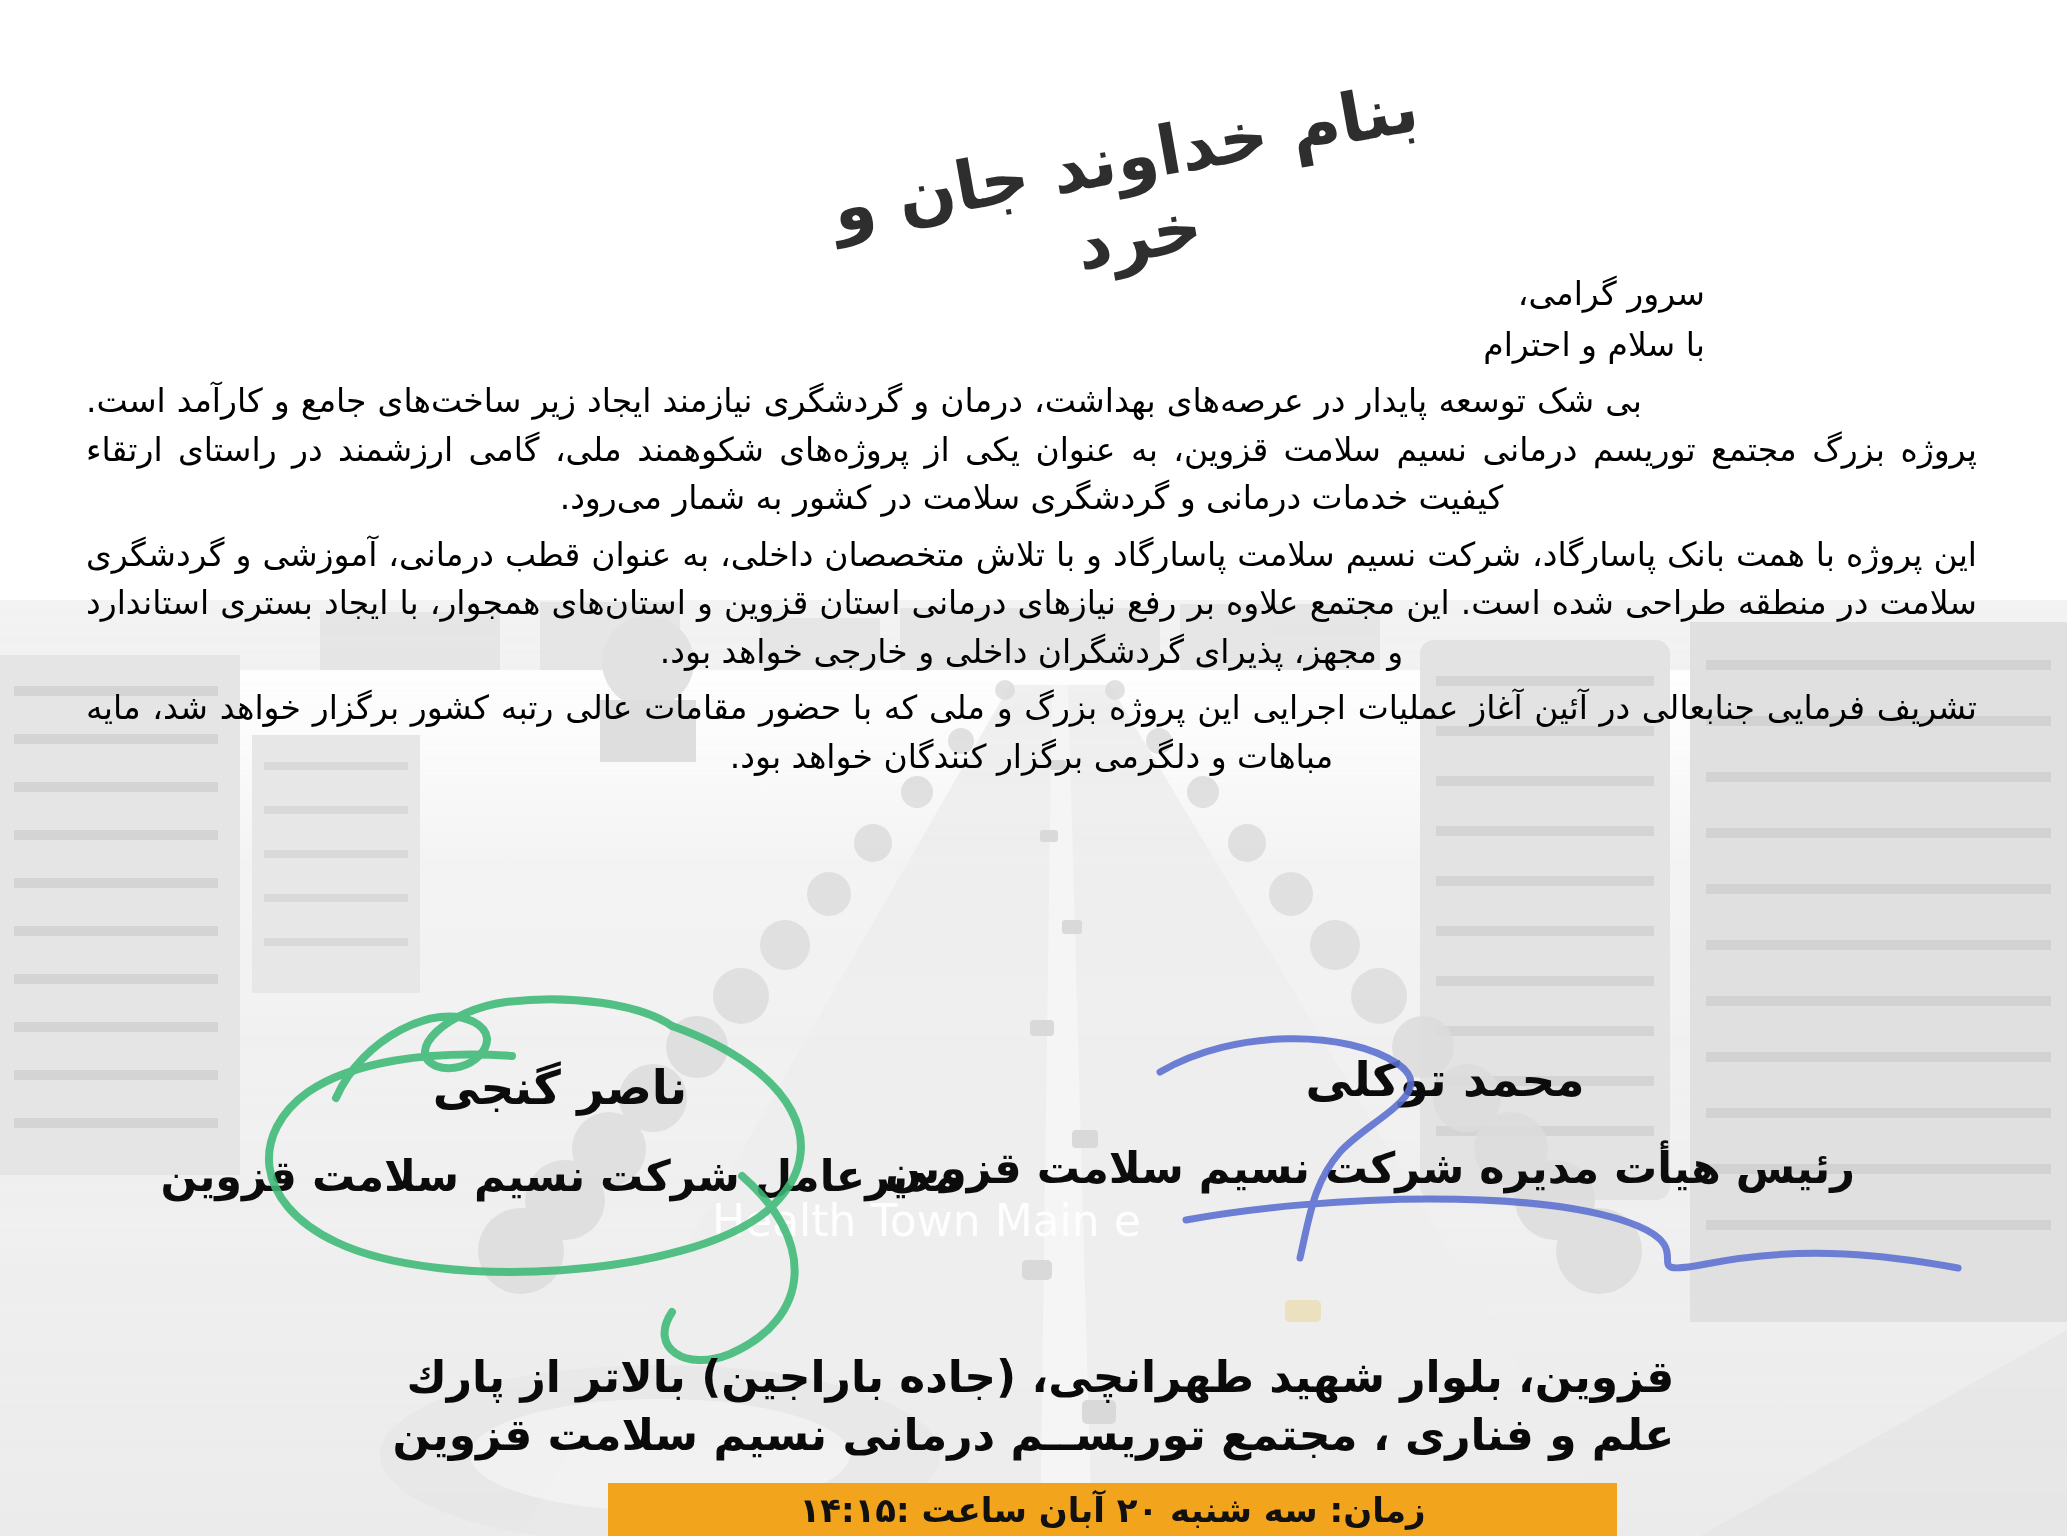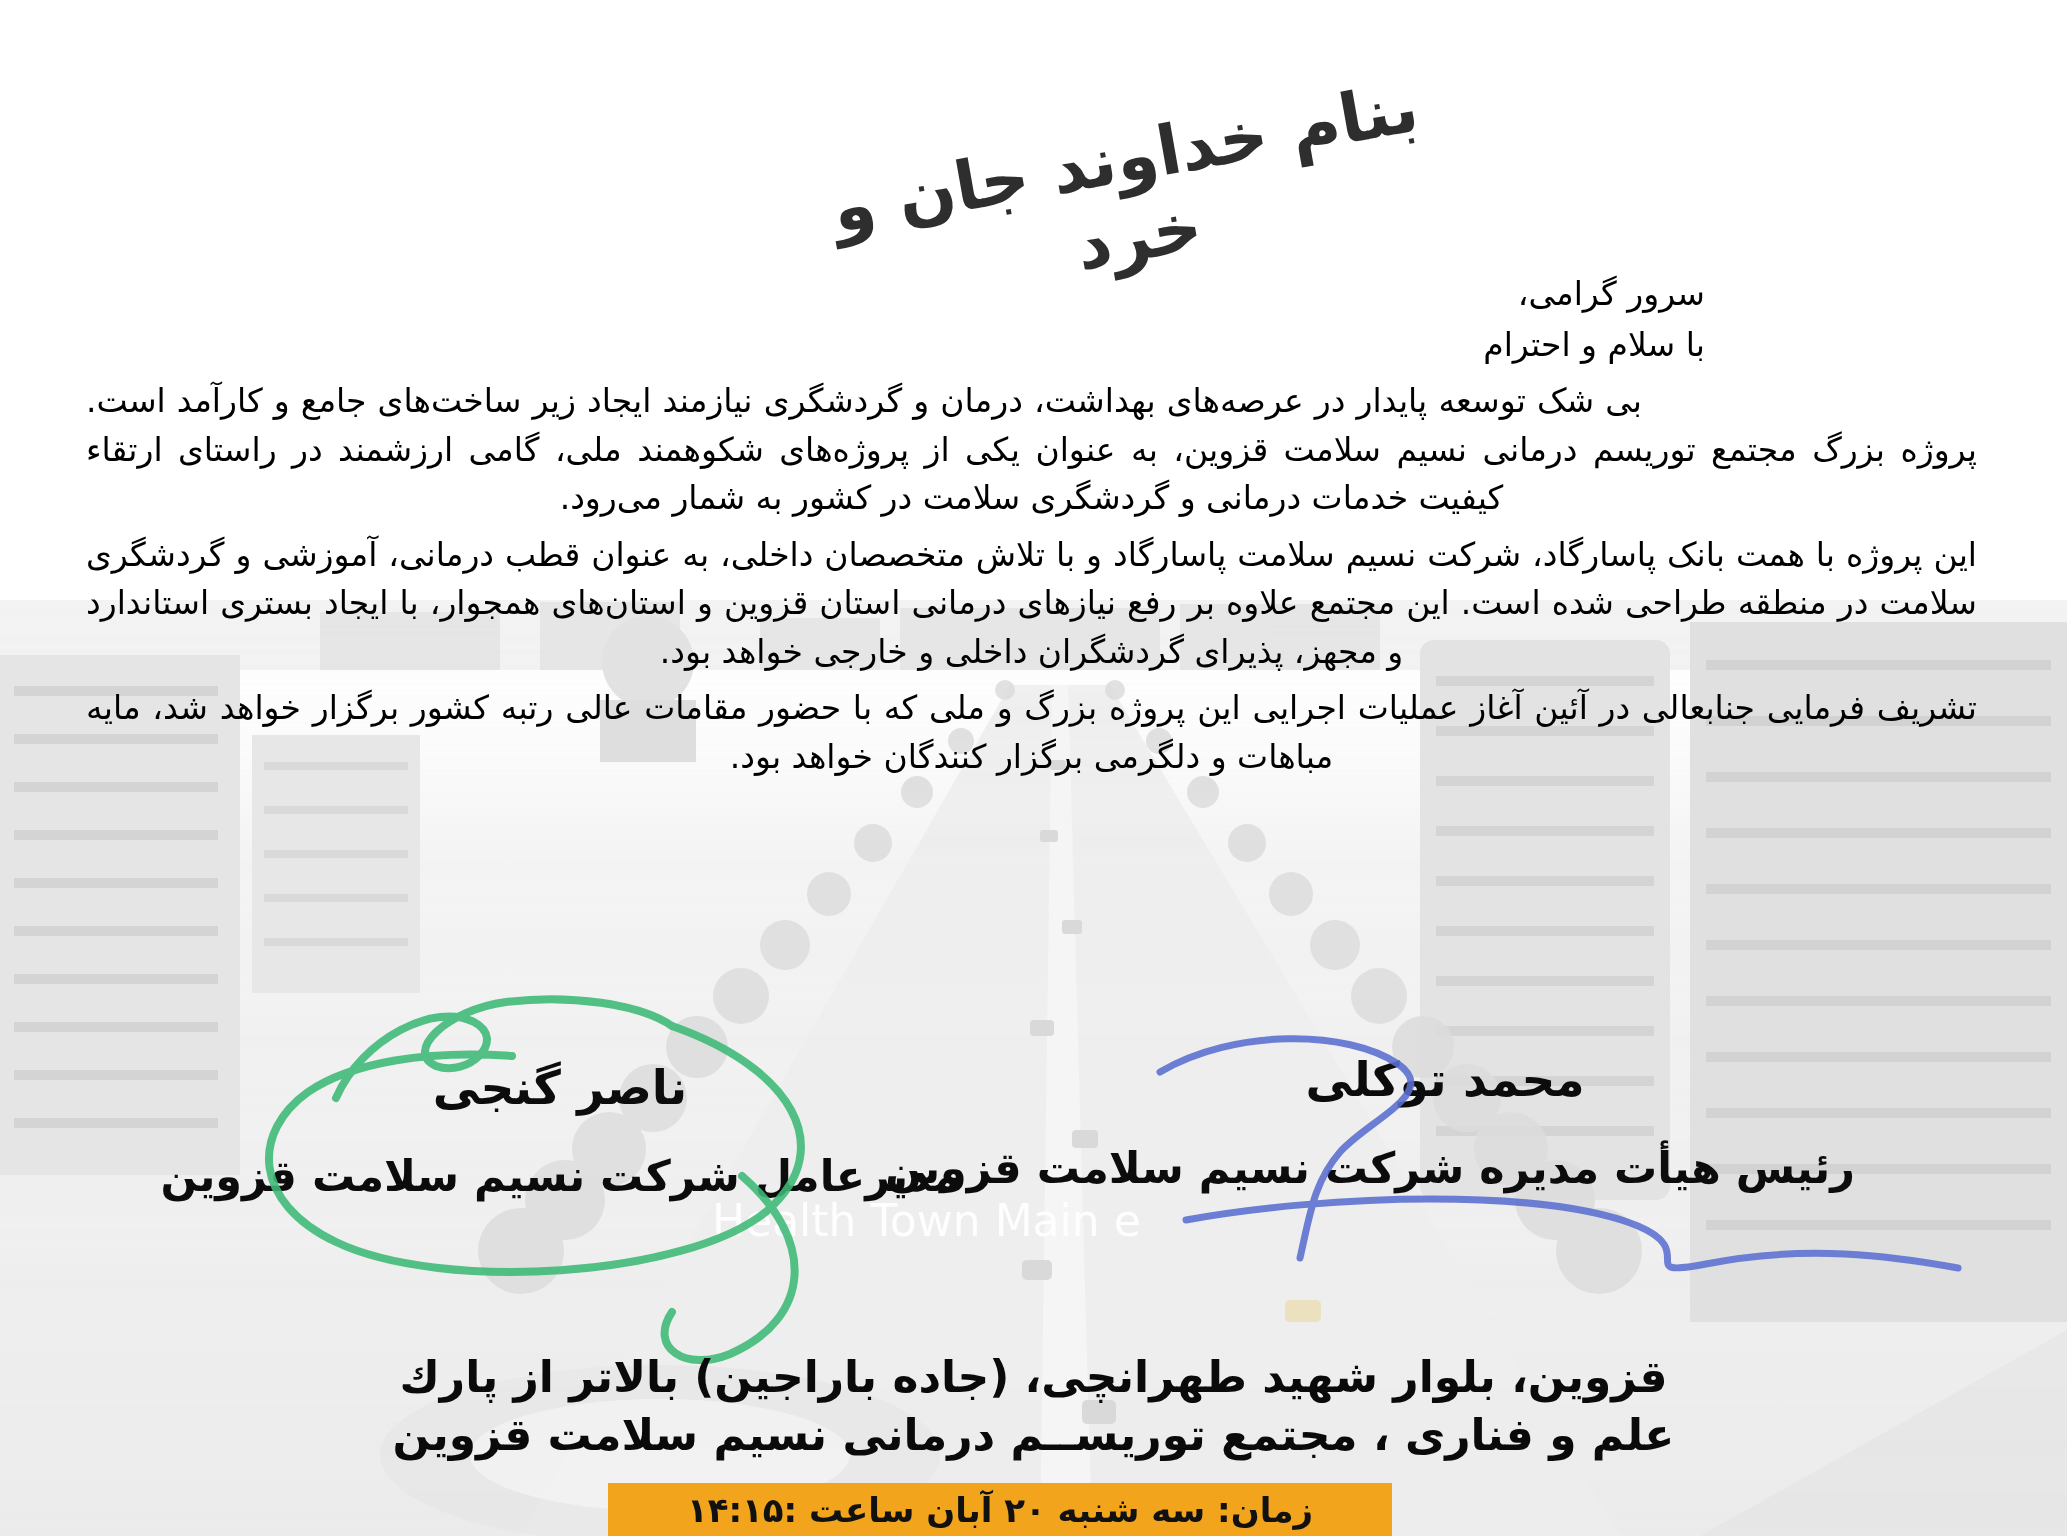--- a/index.html
+++ b/index.html
@@ -51,7 +51,7 @@
 
   .address{
     position:absolute;top:1348px;left:50%;transform:translateX(-50%);
-    direction:rtl;text-align:center;
+    direction:rtl;
     font-size:44px;font-weight:800;line-height:1.32;color:#0a0a0a;
     white-space:nowrap;
   }

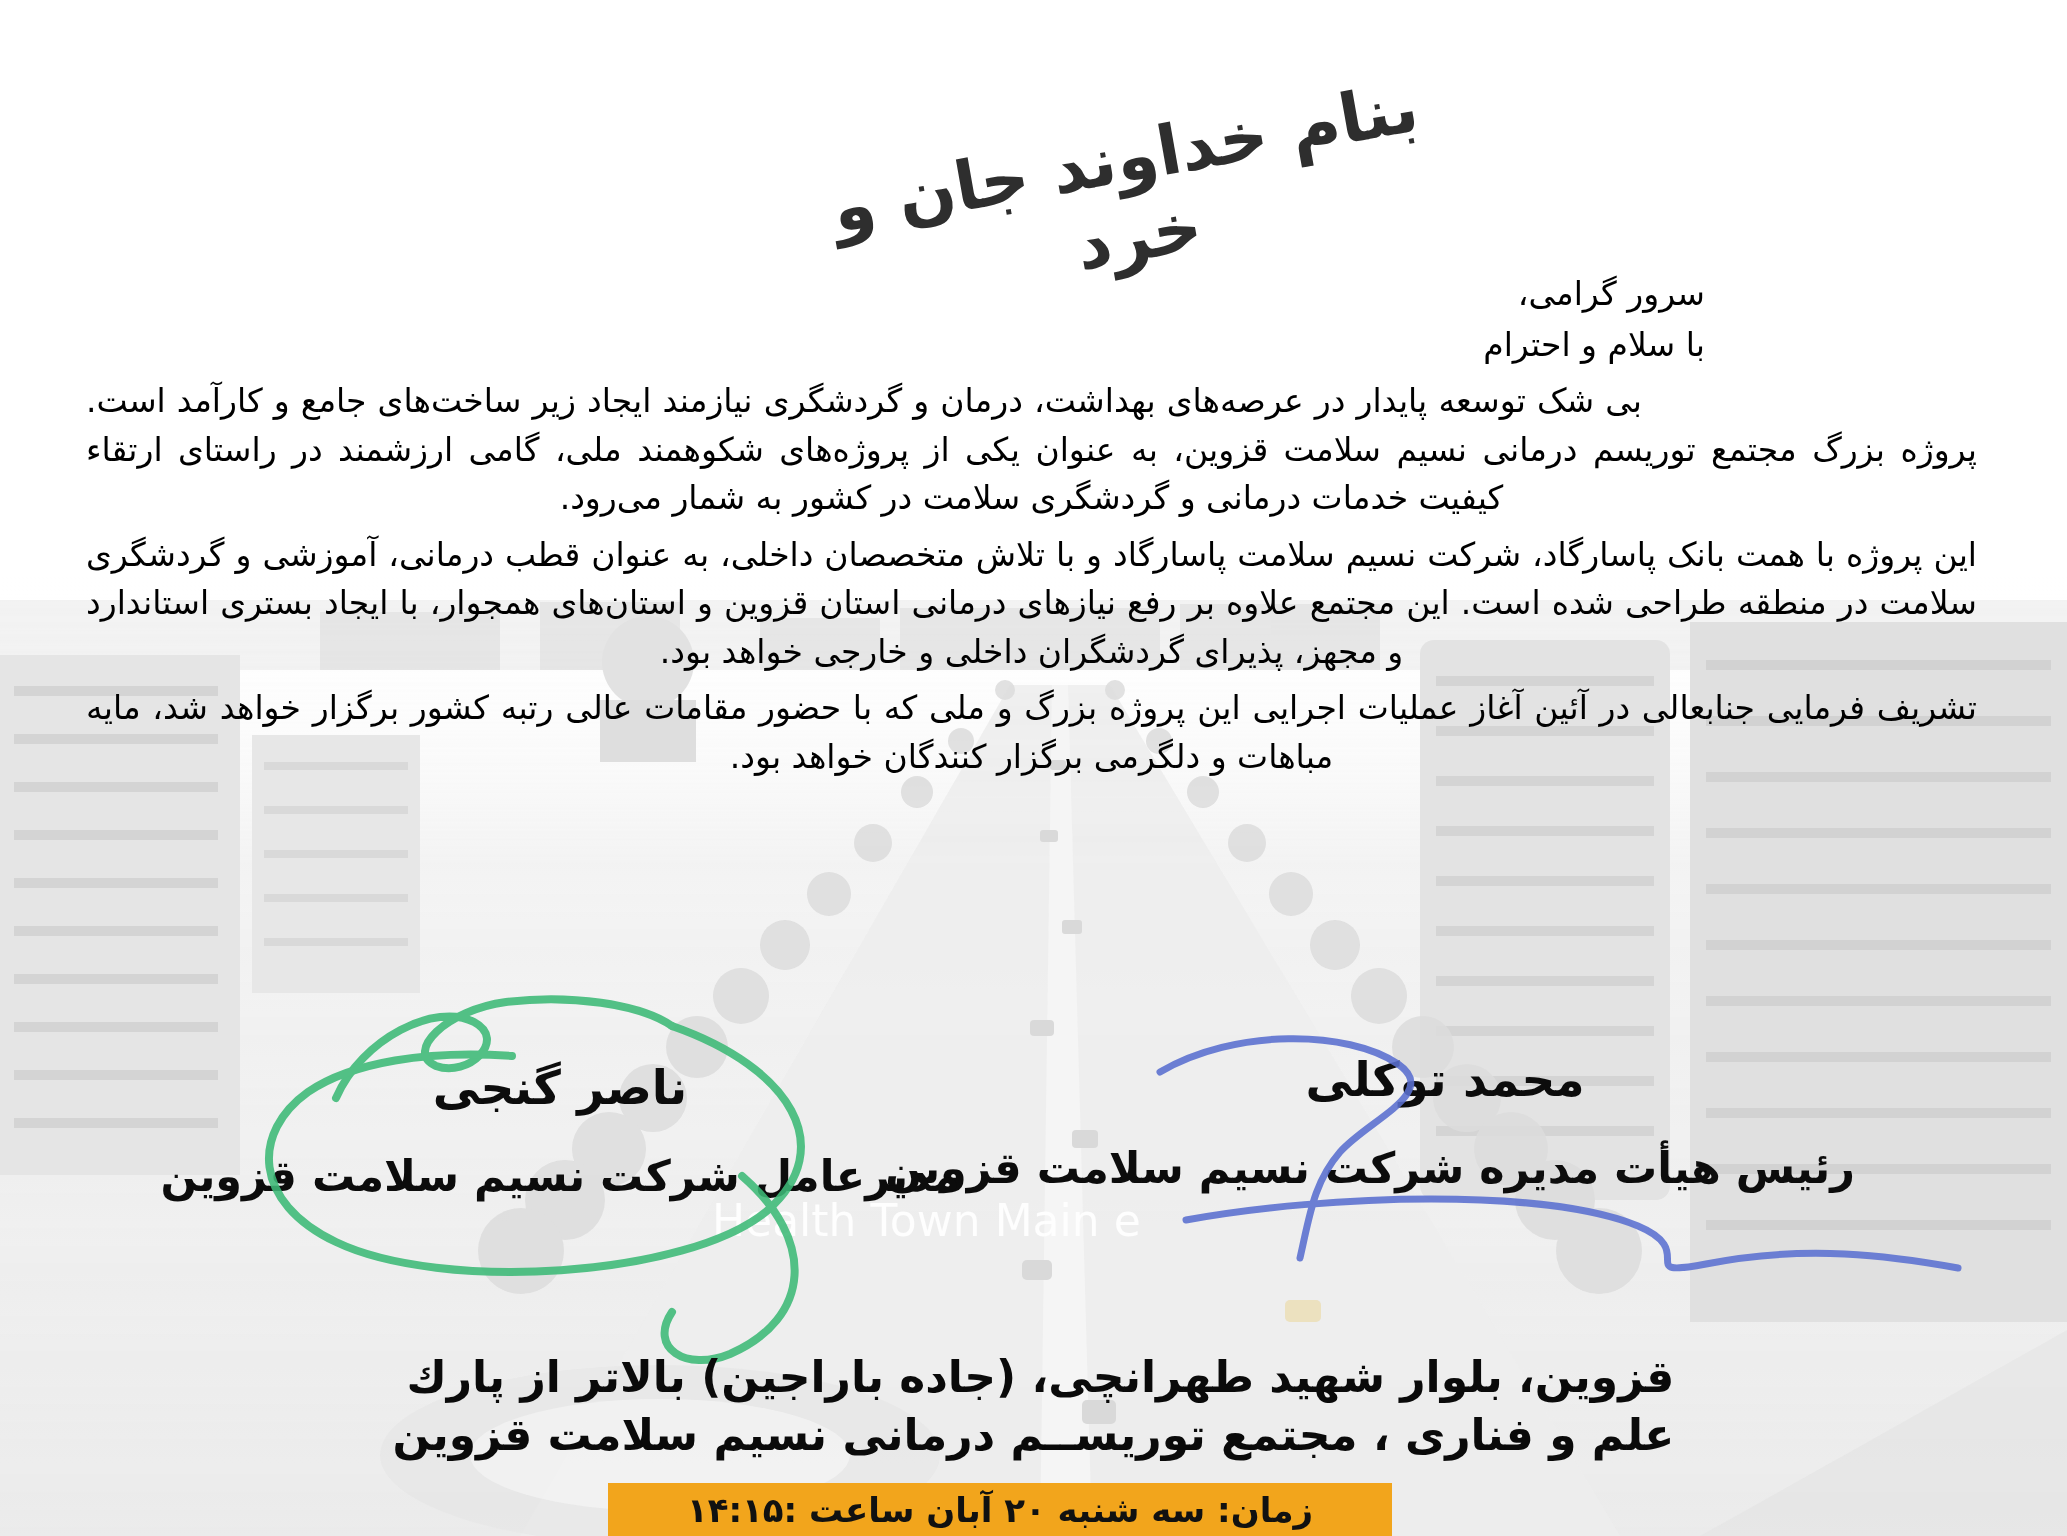--- a/index.html
+++ b/index.html
@@ -57,7 +57,7 @@
   }
 
   .banner{
-    position:absolute;left:608px;top:1483px;width:784px;height:53px;
+    position:absolute;left:608px;top:1483px;width:1009px;height:53px;
     background:var(--banner-bg,#F2A51C);
     display:flex;align-items:center;justify-content:center;
     direction:rtl;

